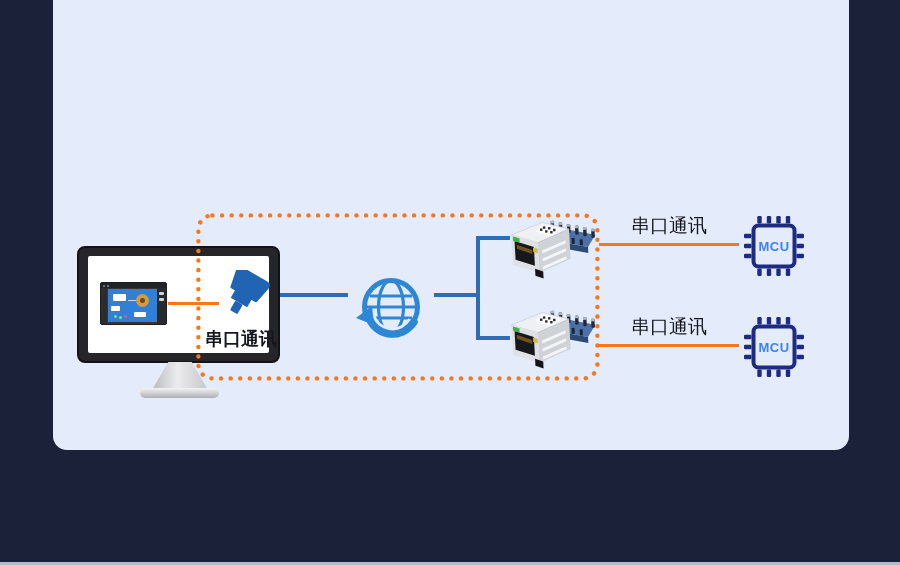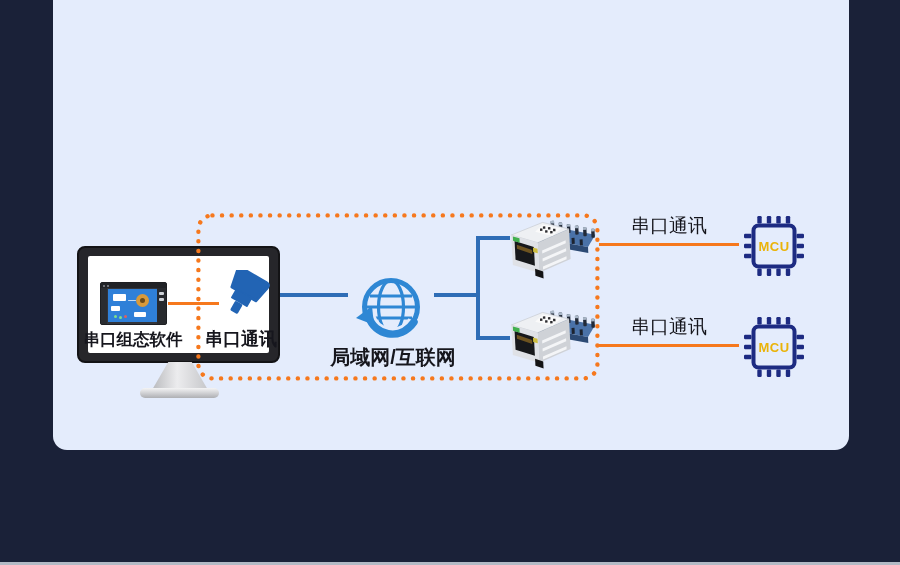--- a/index.html
+++ b/index.html
@@ -47,7 +47,7 @@
   .lbl-serial1{left:599px;top:215px;}
   .lbl-serial2{left:599px;top:316px;}
   .lbl-mcu{display:flex;align-items:center;justify-content:center;
-    color:#eab308;font-size:13px;font-weight:700;letter-spacing:.5px;}
+    color:#3b82f6;font-size:13px;font-weight:700;letter-spacing:.5px;}
 
   
   .hline,.vline{position:absolute;}

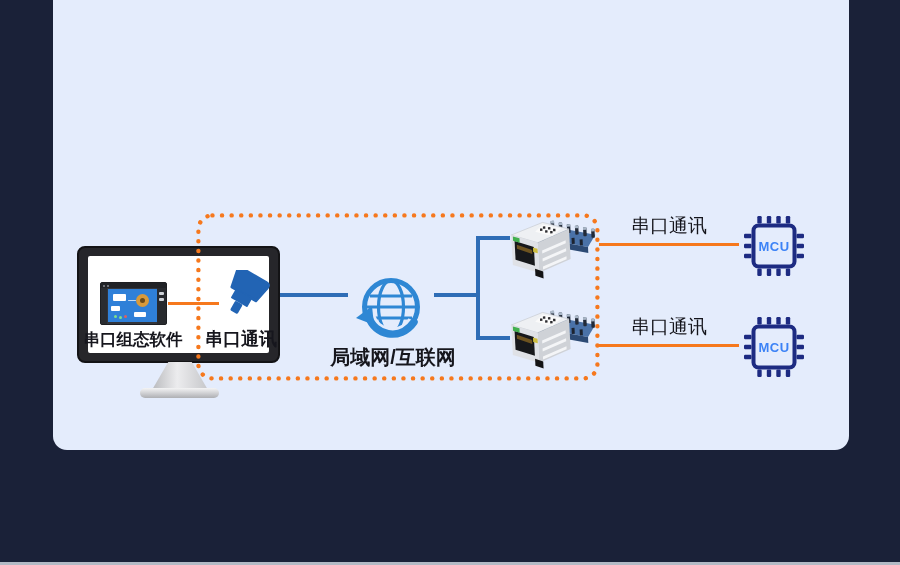--- a/index.html
+++ b/index.html
@@ -101,7 +101,6 @@
     </g>
   </svg>
 
-  <div class="lbl lbl-software">串口组态软件</div>
   <div class="lbl lbl-vport">串口通讯</div>
 
   <div class="abs hline blue" style="left:280px;top:293.2px;width:68px"></div>

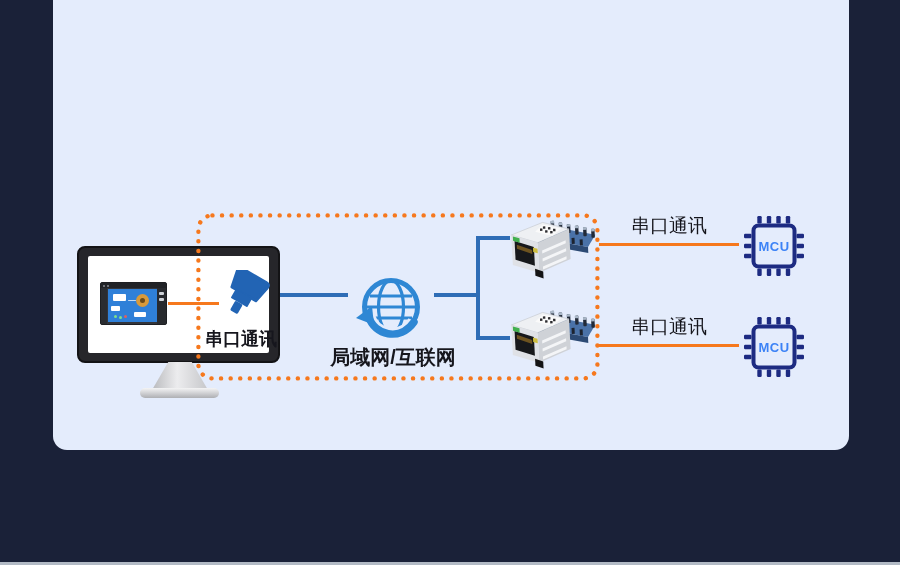--- a/index.html
+++ b/index.html
@@ -121,7 +121,6 @@
     <path d="M15,45 C20,63 46,70 60,50" fill="none" stroke="#2E87D4" stroke-width="7.5" stroke-linecap="round"></path>
     <polygon points="18,34 2,46 20,53" fill="#2E87D4"></polygon>
   </svg>
-  <div class="lbl lbl-network">局域网/互联网</div>
 
   <svg class="abs" style="left:504px;top:217px" width="94" height="62" viewBox="0 0 94 62">
     <g transform="rotate(-3 47 31)">

